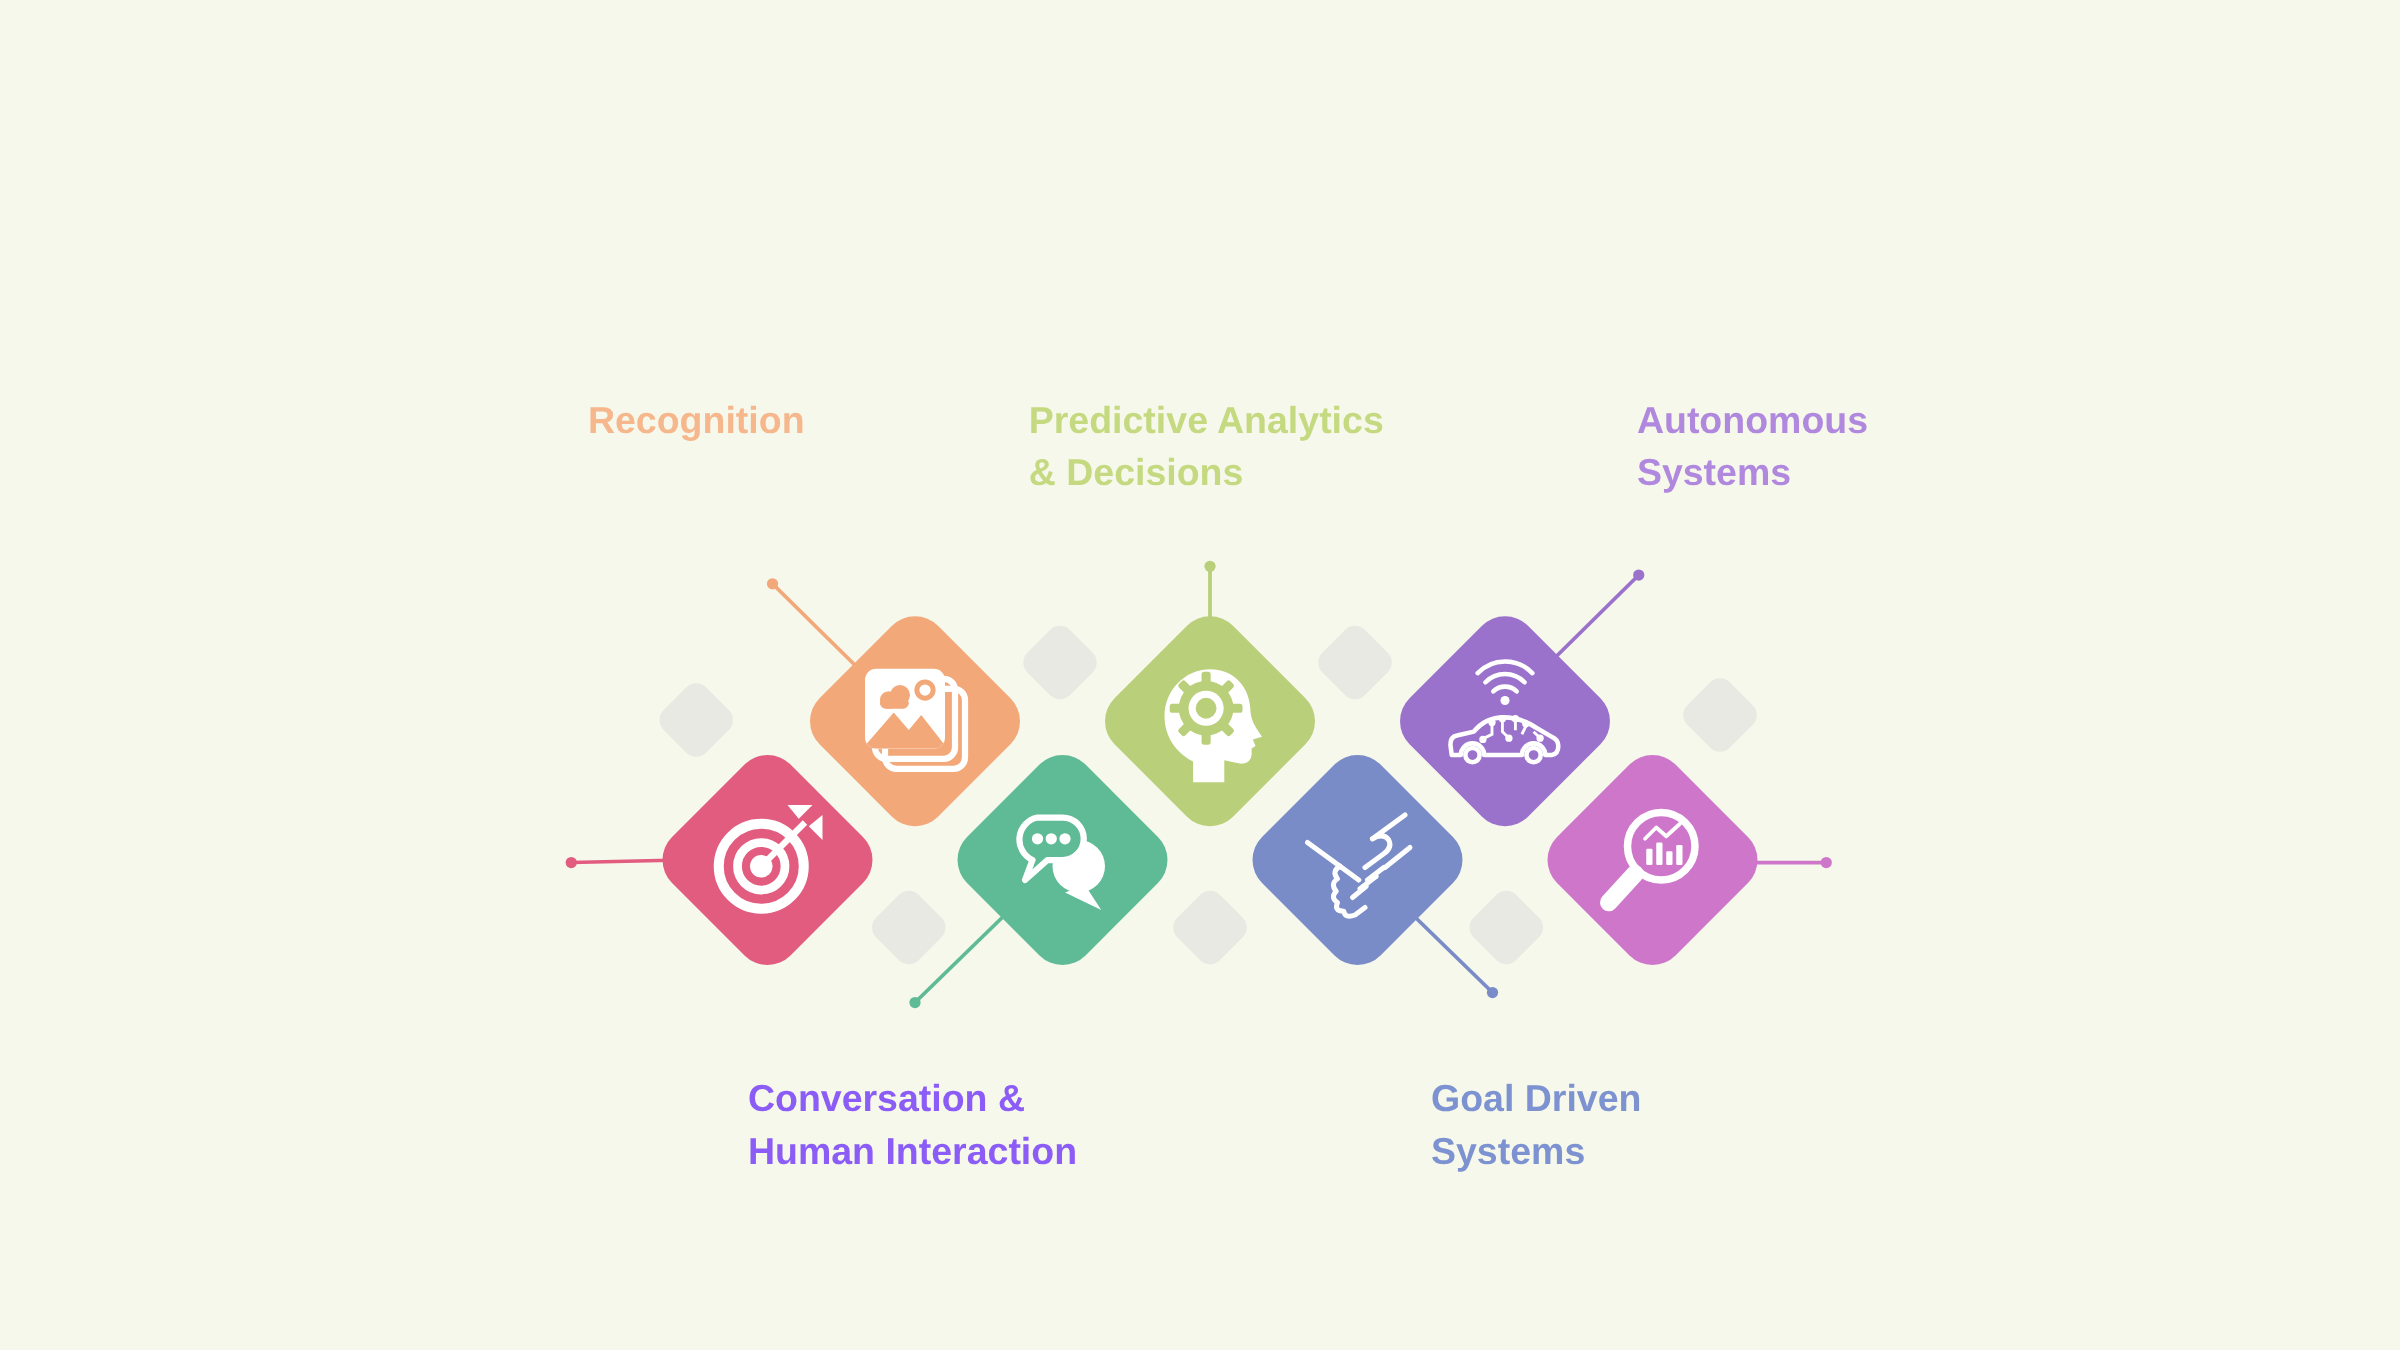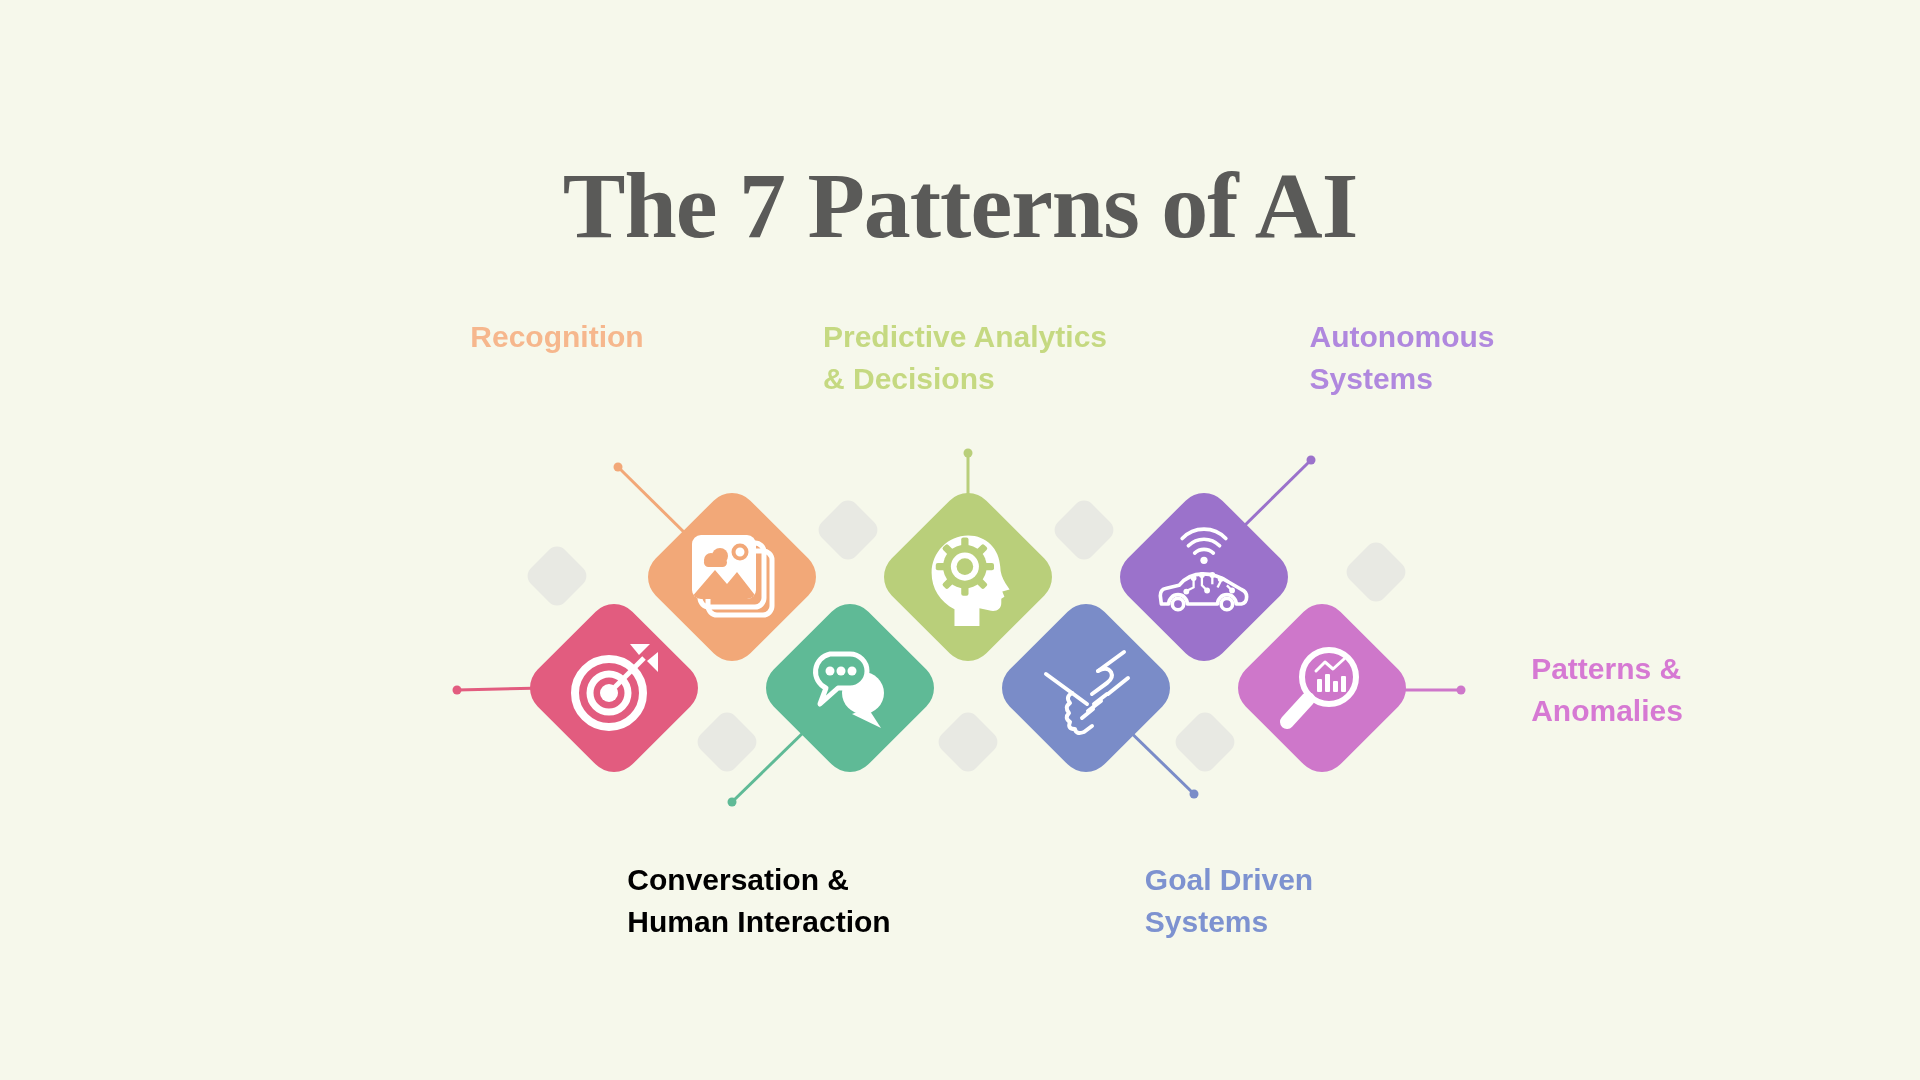--- a/index.html
+++ b/index.html
@@ -25,7 +25,6 @@
 
 <div class="stage" style="background-color: rgb(246, 248, 235);">
 
-  <h1 class="title" style="color: rgb(90, 90, 88);">The 7 Patterns of AI</h1>
 
   <svg class="connectors" width="1920" height="1080" viewBox="0 0 1920 1080">
     <g stroke-width="3">

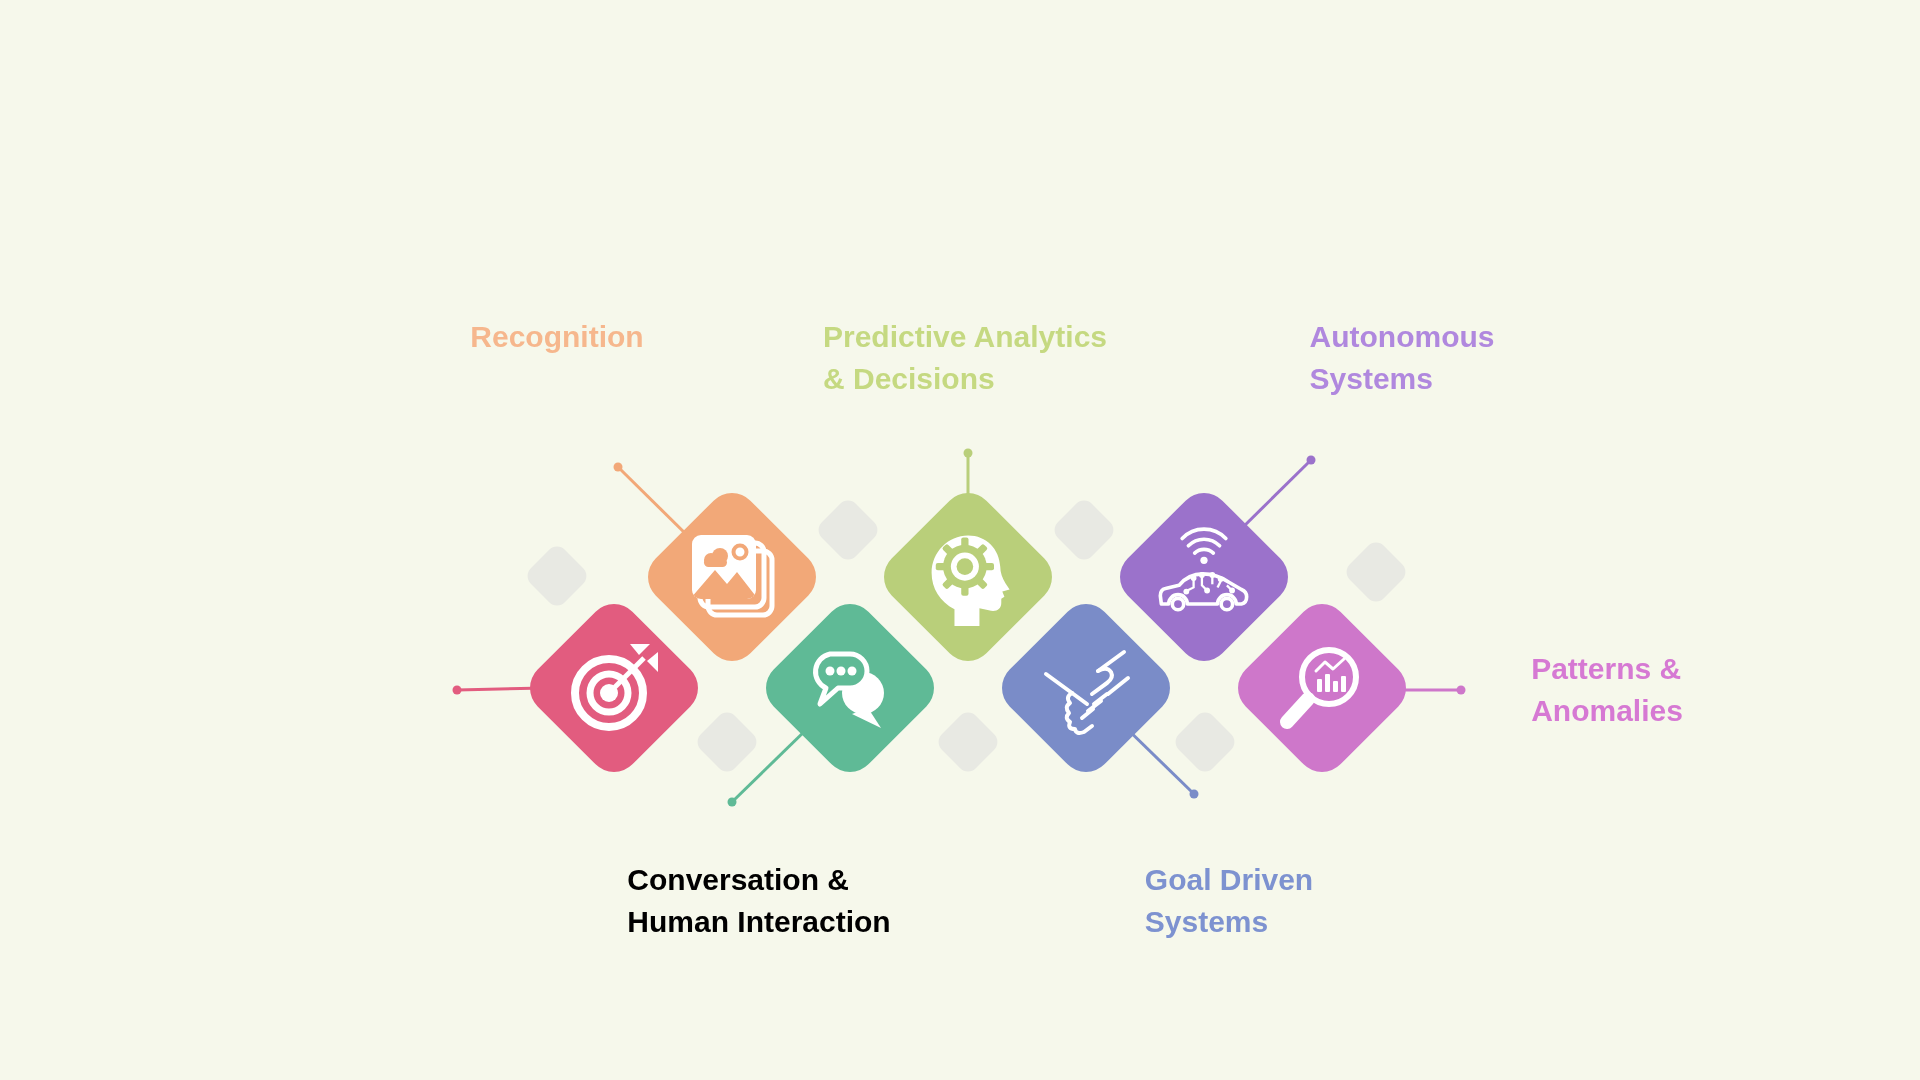--- a/index.html
+++ b/index.html
@@ -210,10 +210,6 @@
     <span>Autonomous</span>
     <span>Systems</span>
   </div>
-  <div class="label" style="left: 1607px; top: 690px; color: rgb(214, 121, 211);">
-    <span>Patterns &amp;</span>
-    <span>Anomalies</span>
-  </div>
 
 </div>
 

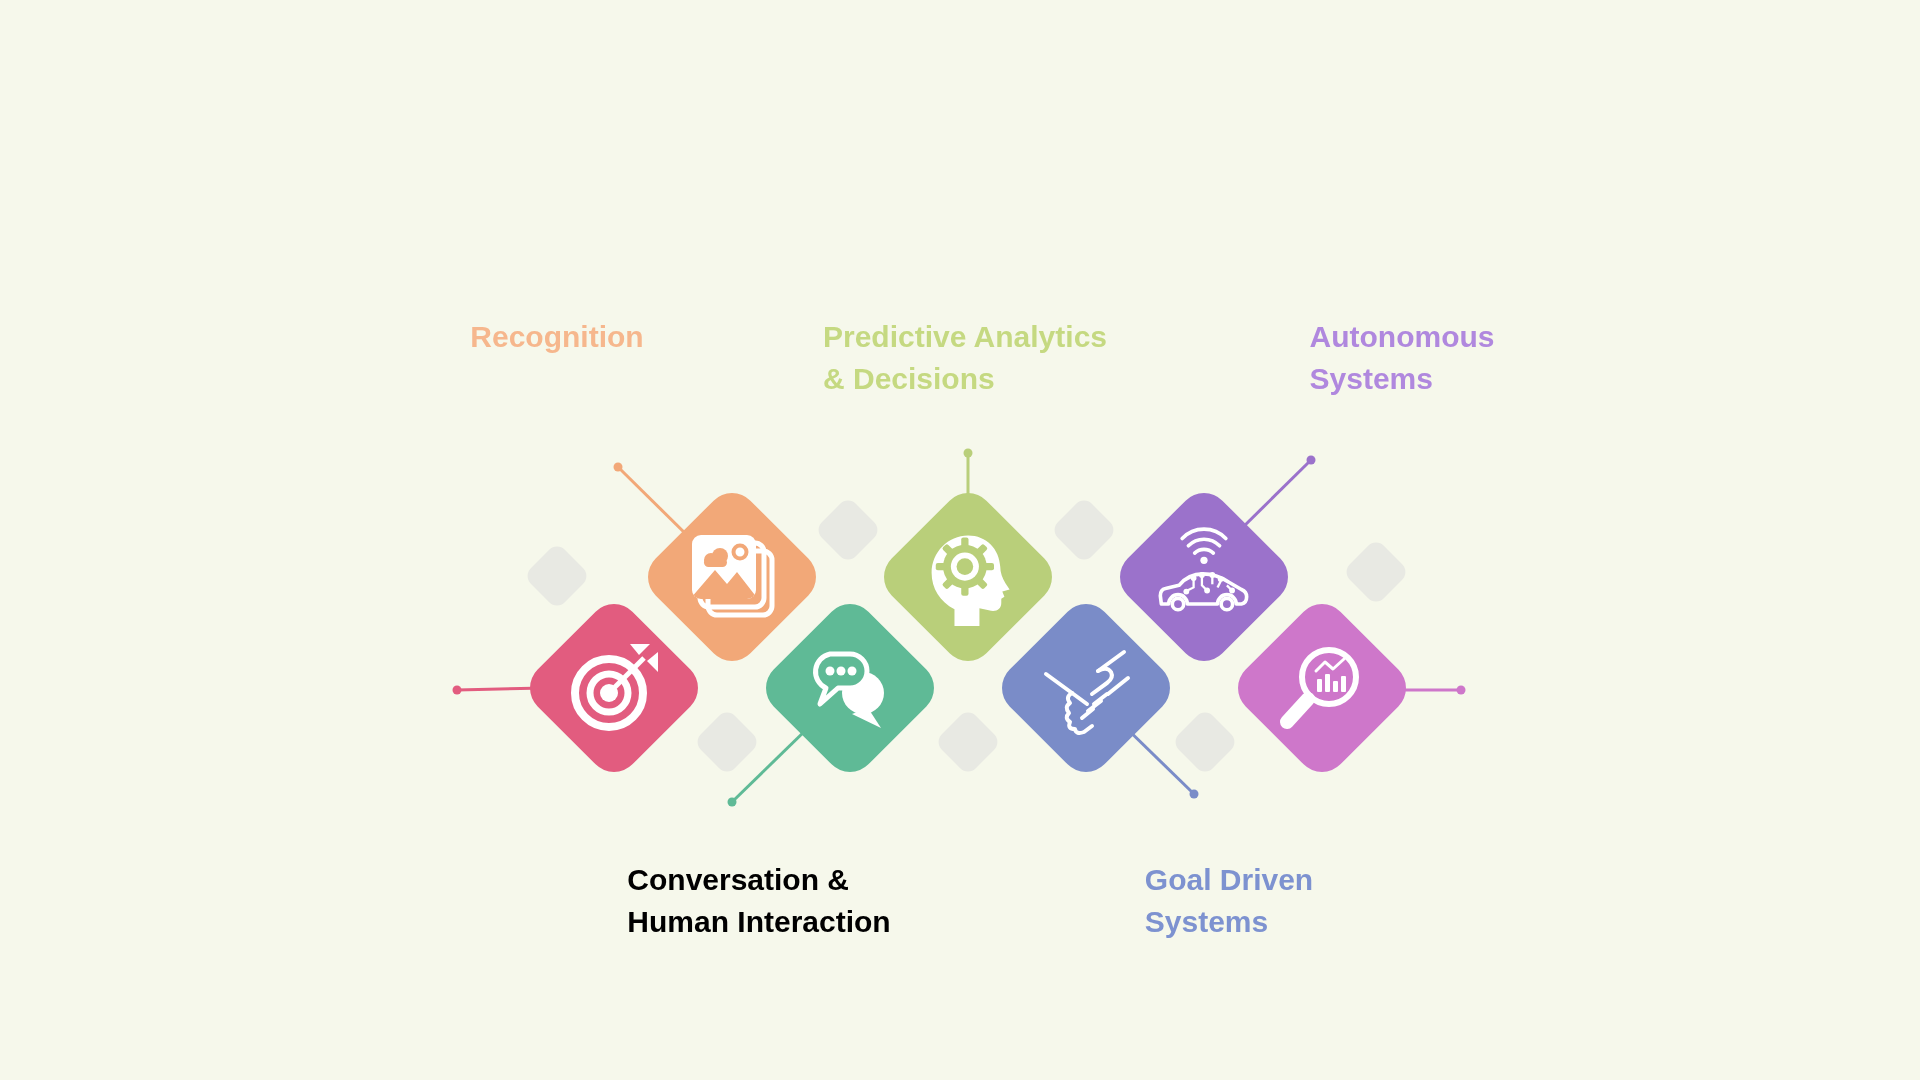--- a/index.html
+++ b/index.html
@@ -194,7 +194,7 @@
     <span>Recognition</span>
     <span></span>
   </div>
-  <div class="label" style="left: 730px; top: 901px; color: #000000; margin-left: 29px;">
+  <div class="label" style="left: 730px; top: 901px; color: #8b5cf6;">
     <span>Conversation &amp;</span>
     <span>Human Interaction</span>
   </div>

